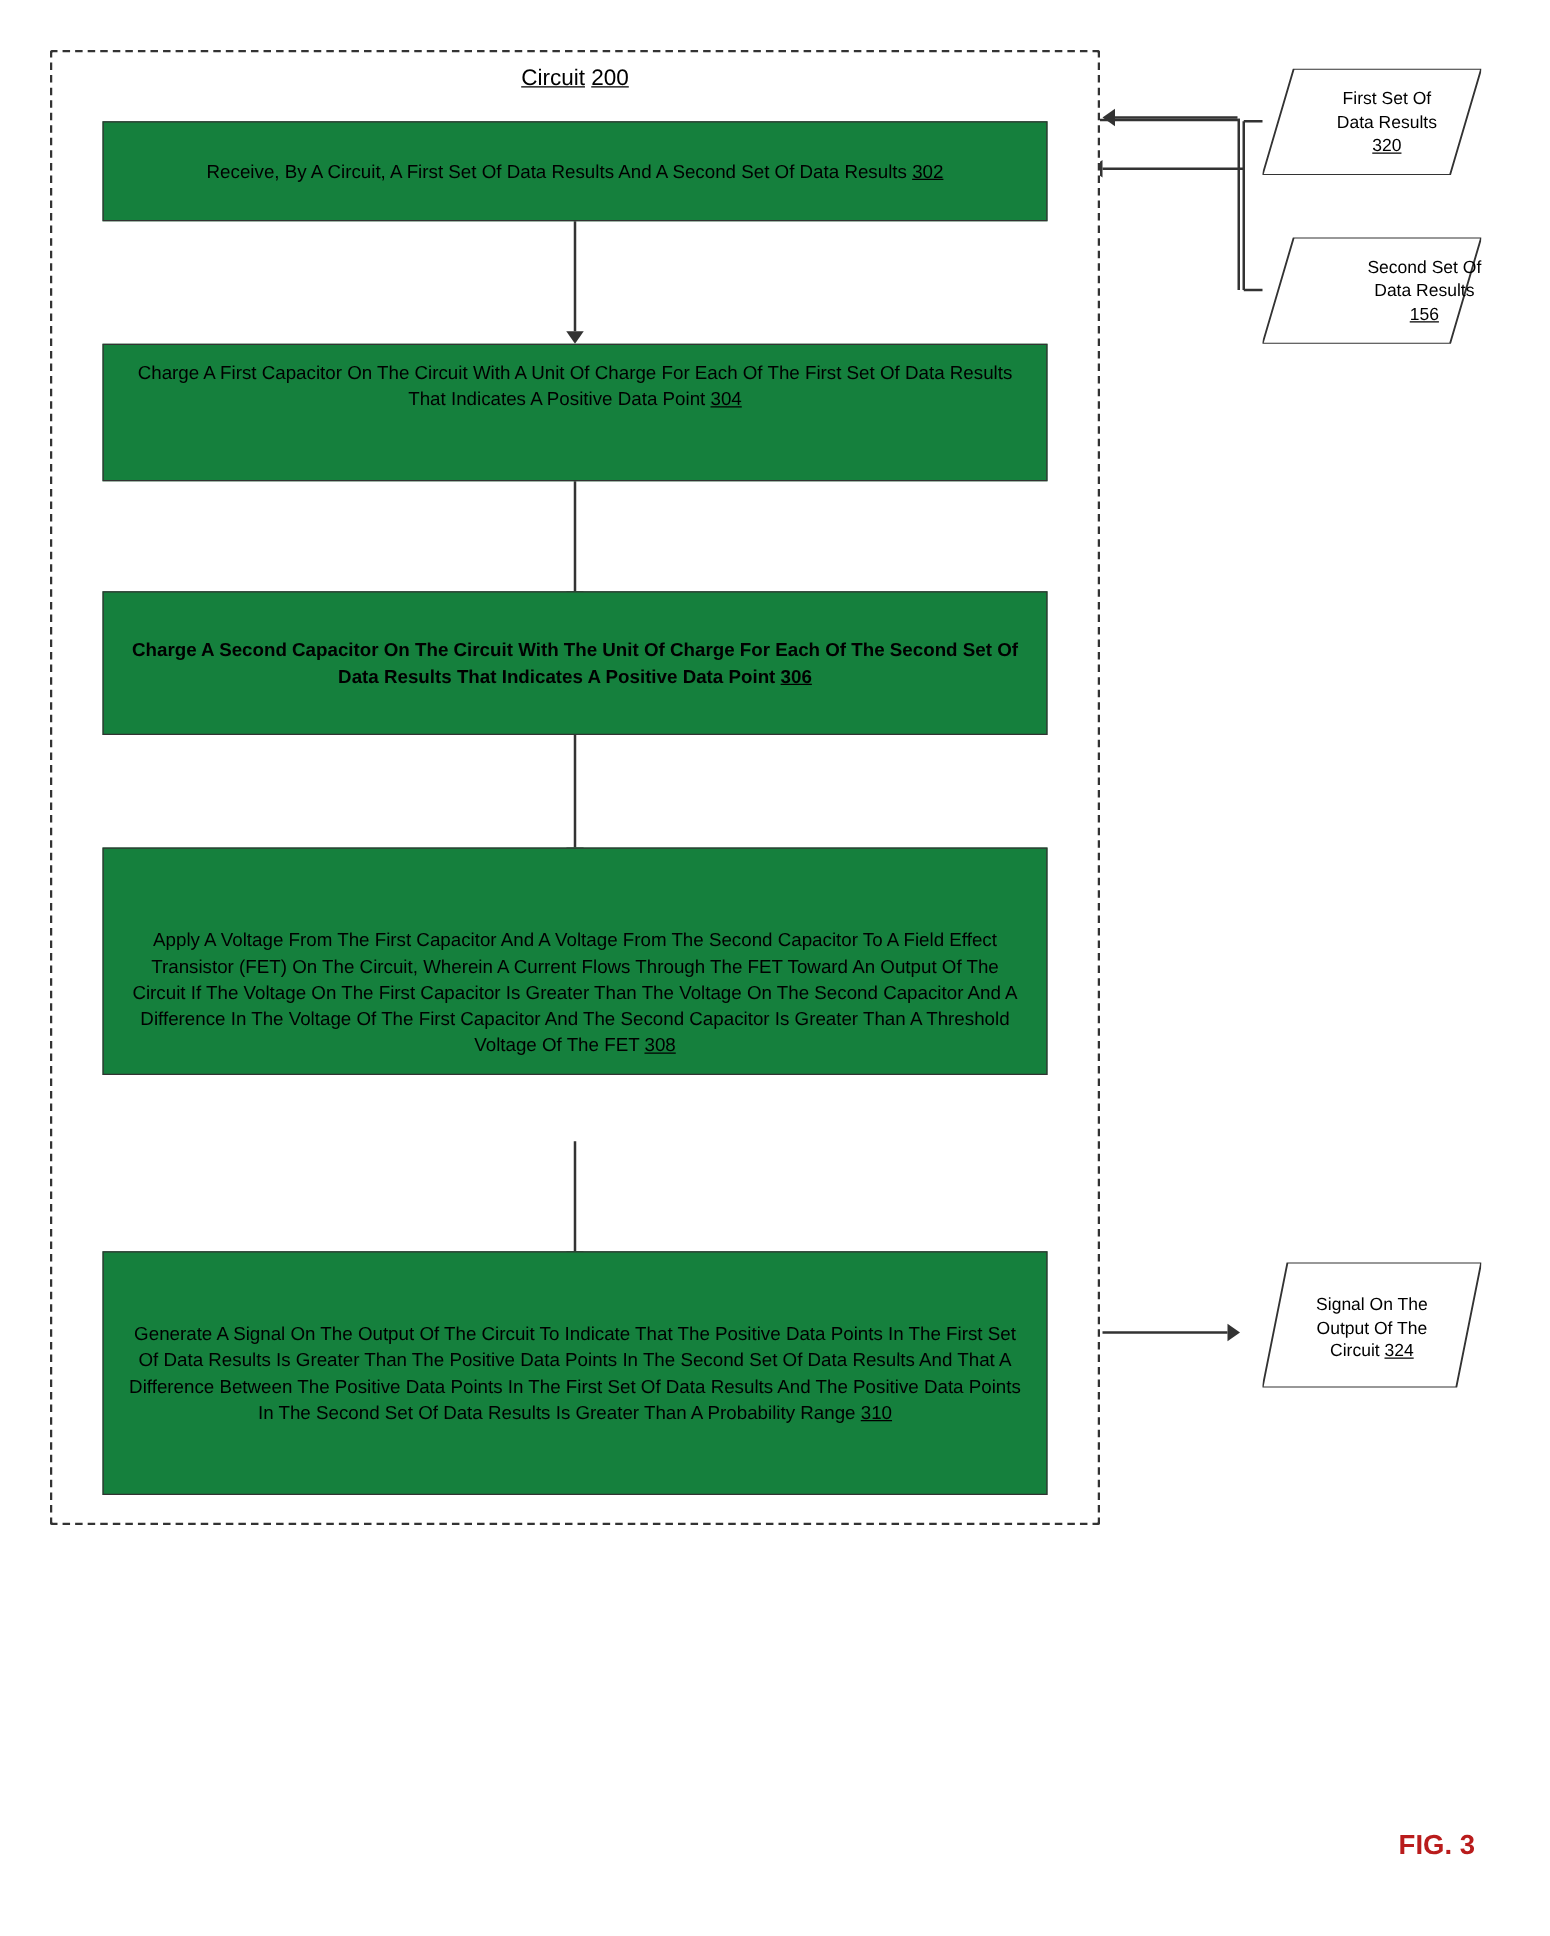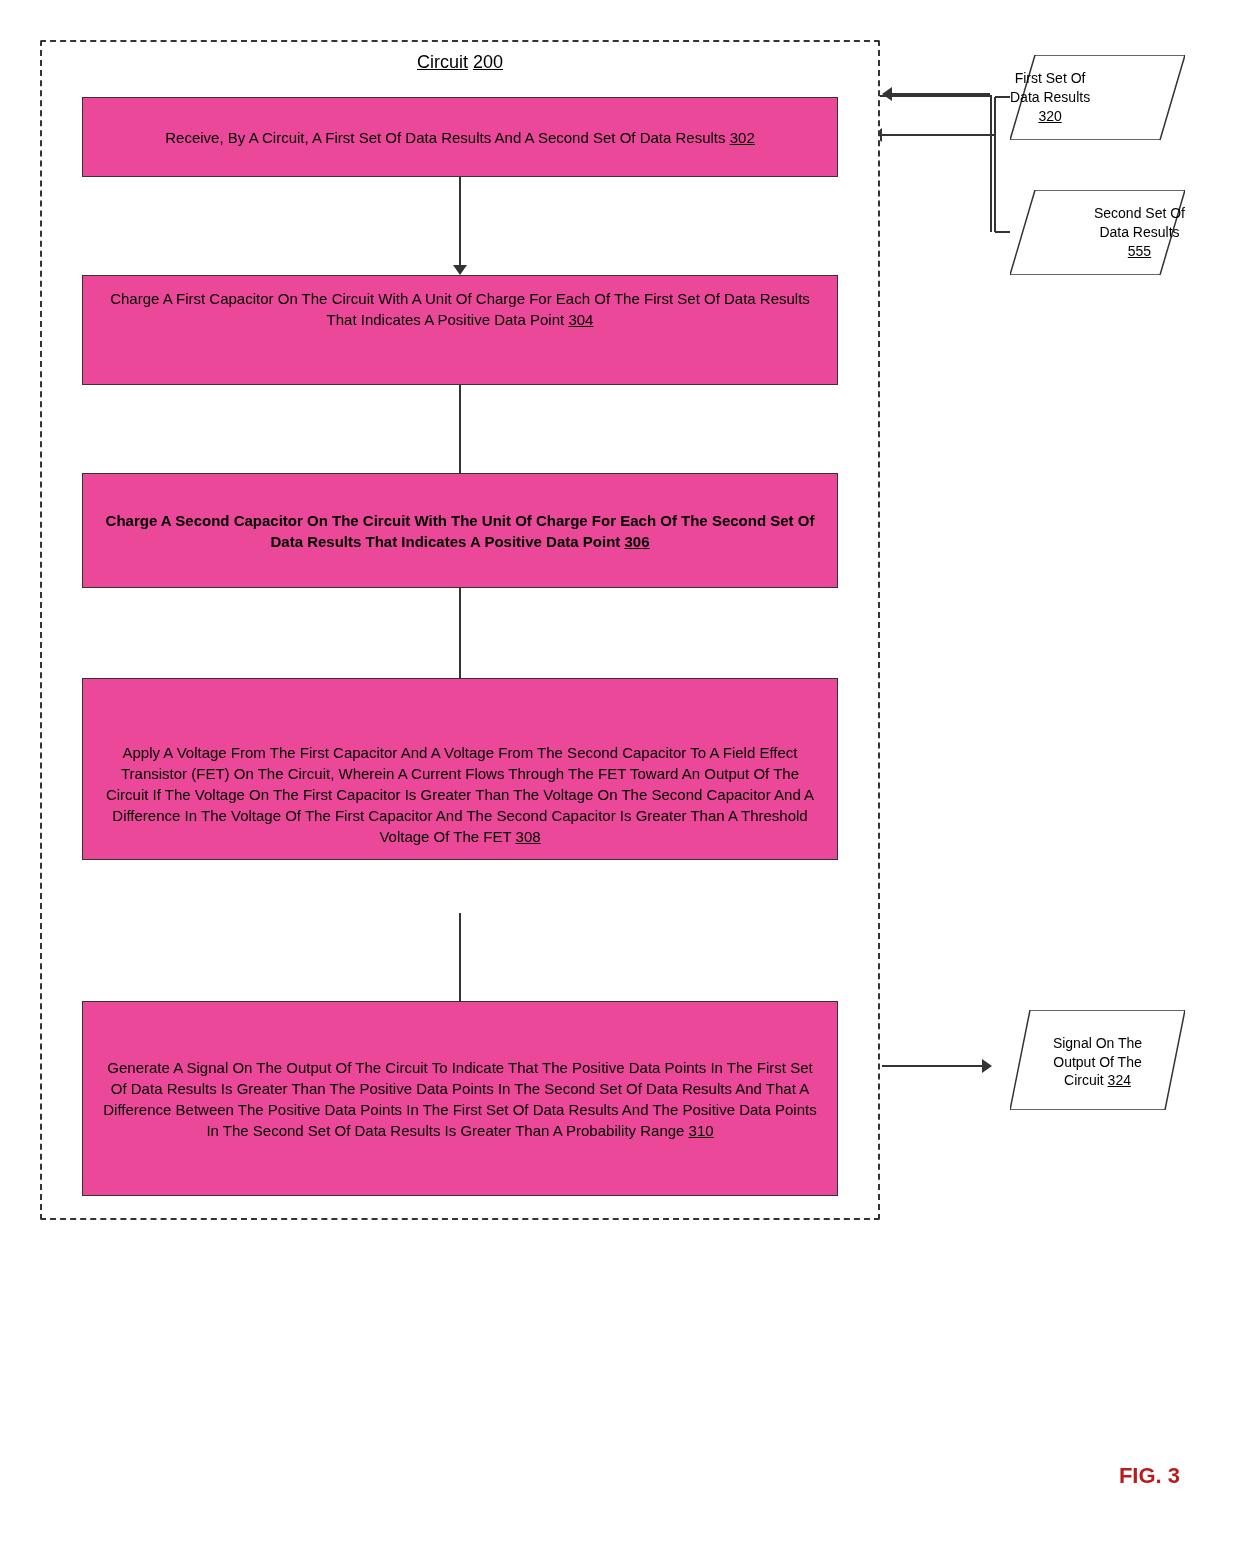--- a/index.html
+++ b/index.html
@@ -161,7 +161,7 @@
     <svg width="175" height="85" viewBox="0 0 175 85">
       <polygon points="25,0 175,0 150,85 0,85" fill="white" stroke="#333" stroke-width="1.5"></polygon>
     </svg>
-    <div style="position:absolute; top:0; left:0; width:175px; height:85px; display:flex; align-items:center; justify-content:flex-start; text-align:center; font-size:14px; line-height:1.35;">
+    <div style="position:absolute; top:0; left:12px; width:175px; height:85px; display:flex; align-items:center; justify-content:center; text-align:center; font-size:14px; line-height:1.35;">
       <span>First Set Of<br>Data Results<br><span style="text-decoration:underline;">320</span></span>
     </div>
   </div>

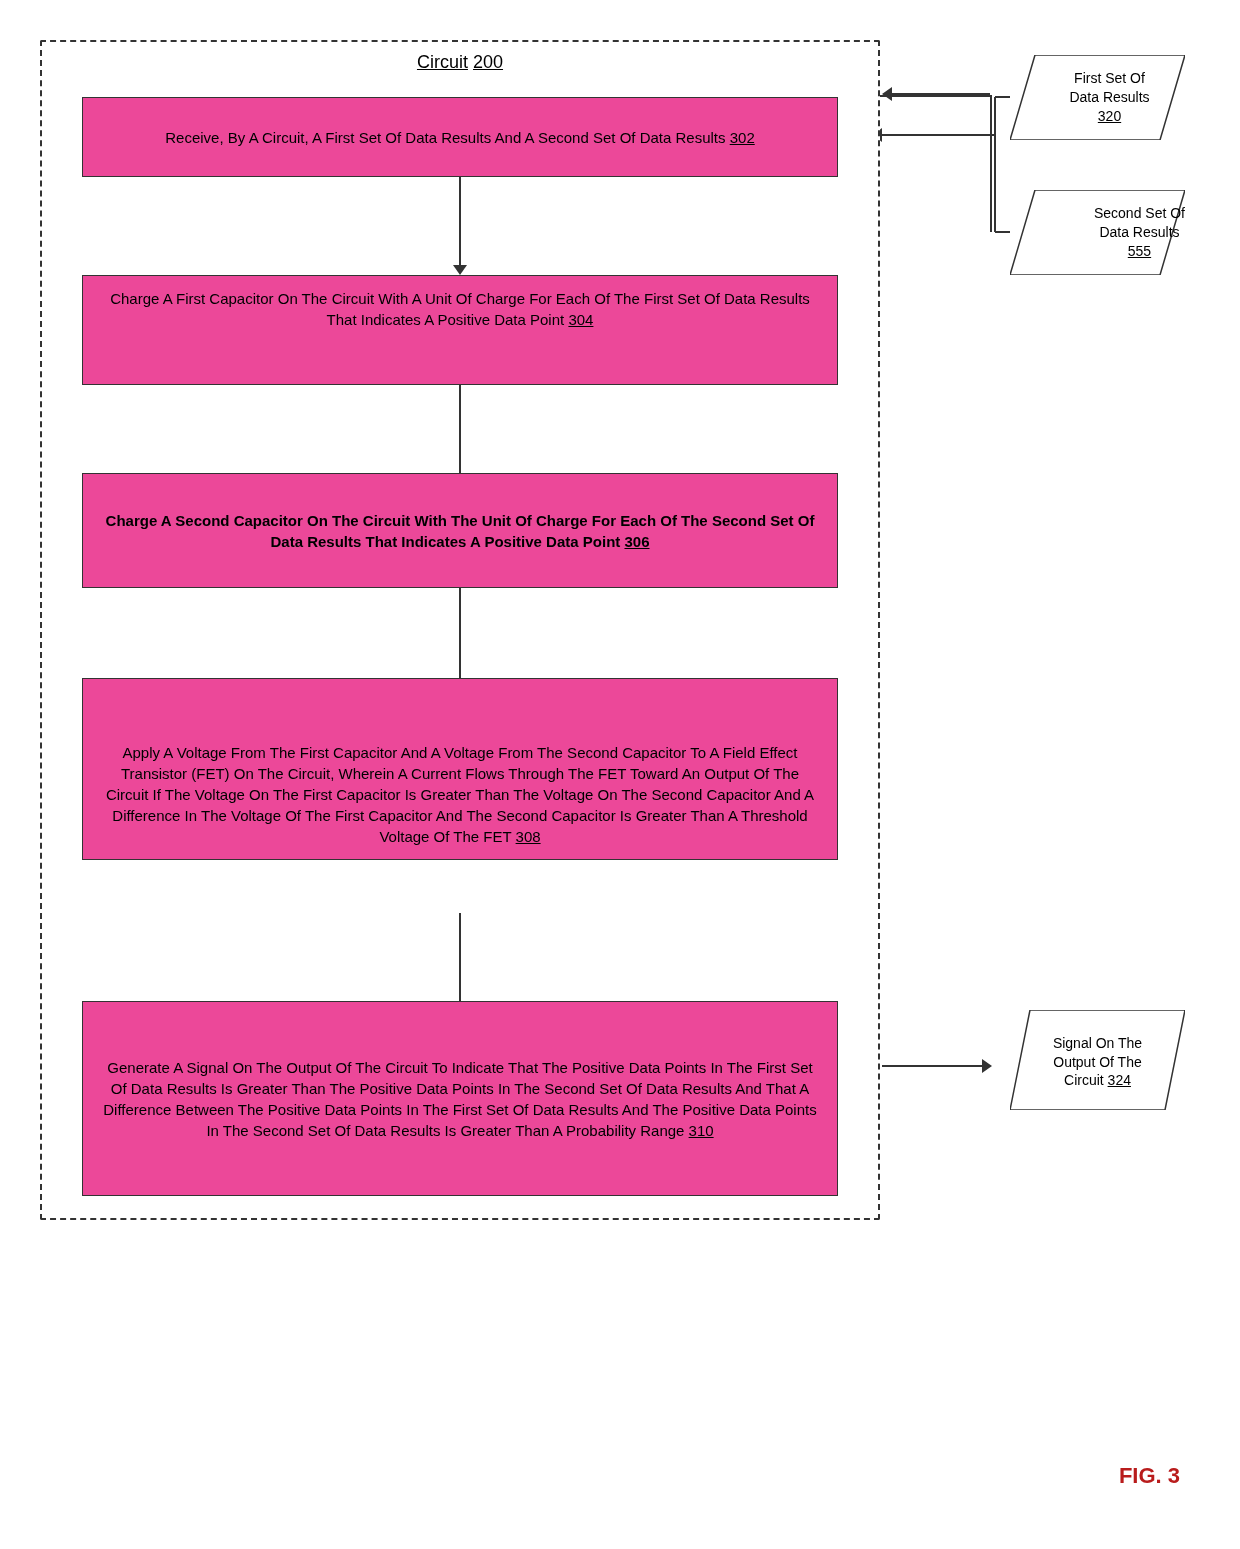--- a/index.html
+++ b/index.html
@@ -51,7 +51,7 @@
       left: 40px;
       right: 40px;
       border: 1.5px solid #333;
-      background: #ec4899;
+      background: #15803d;
       text-align: center;
       padding: 12px 20px;
       font-size: 15px;

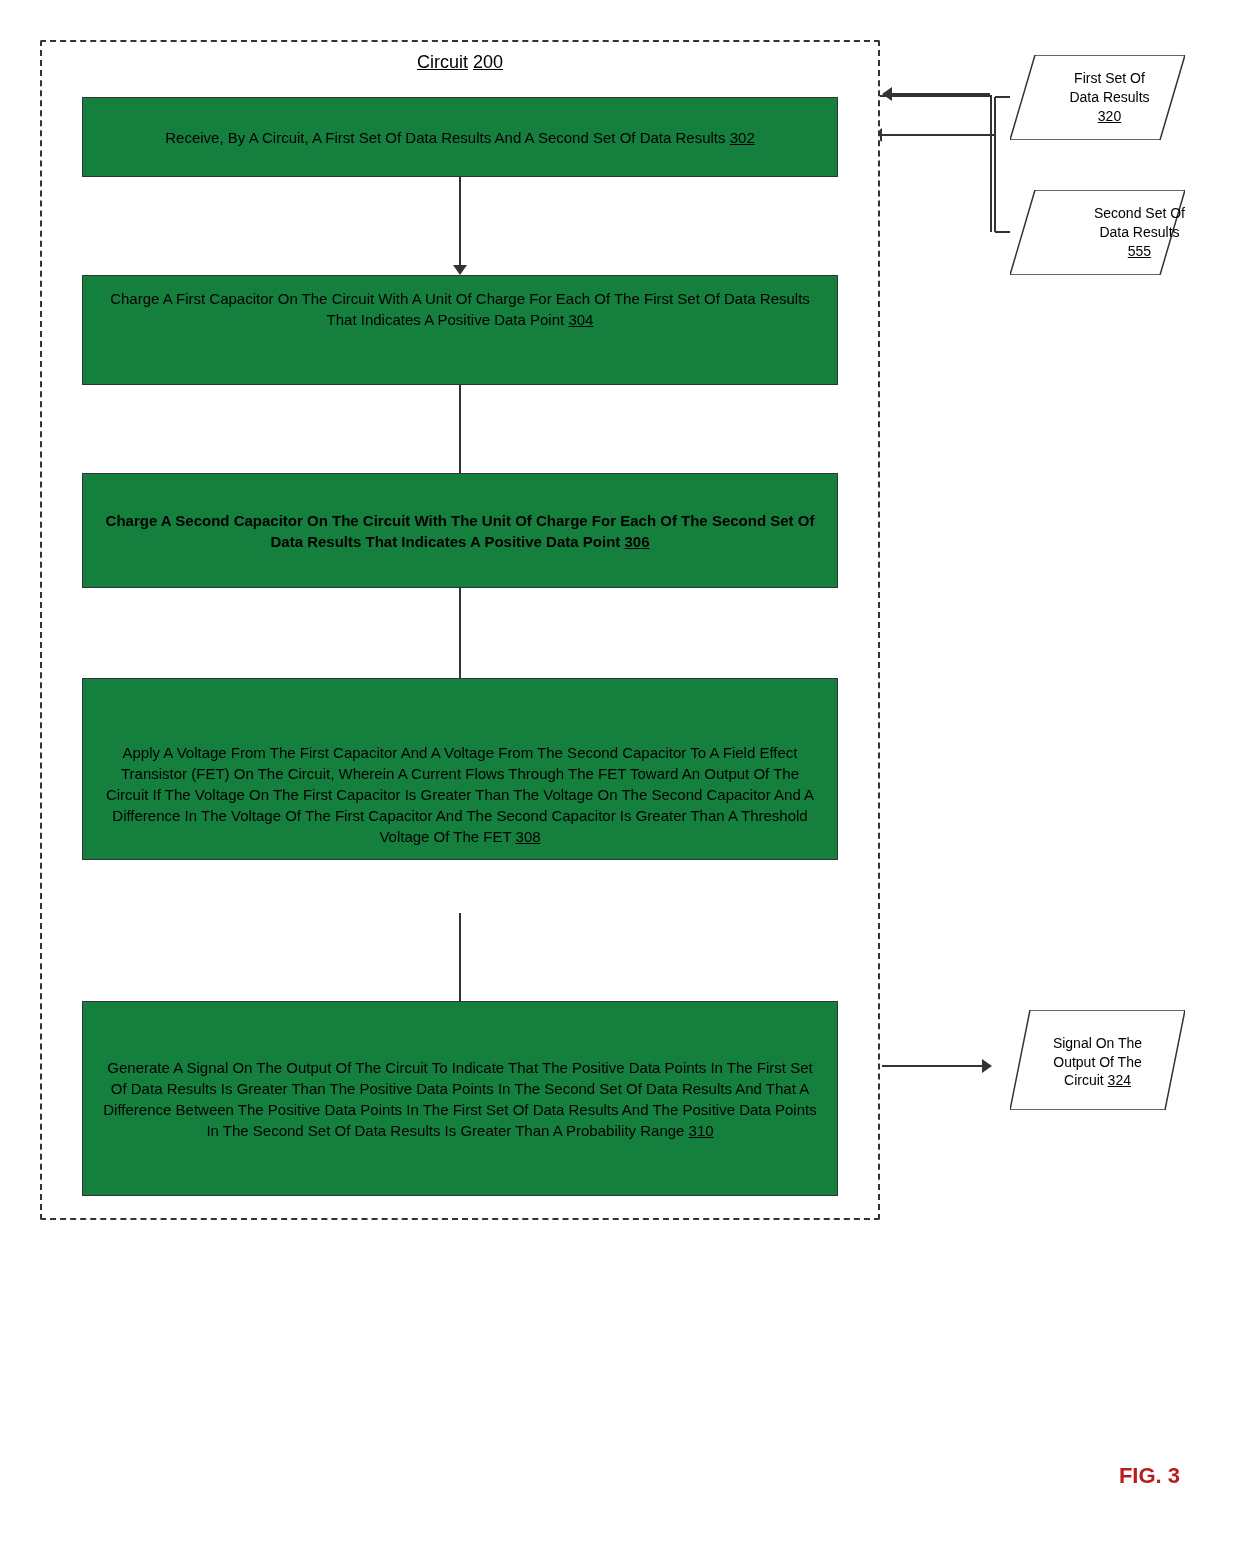--- a/index.html
+++ b/index.html
@@ -176,7 +176,7 @@
       <polygon points="25,0 175,0 150,85 0,85" fill="white" stroke="#333" stroke-width="1.5"></polygon>
     </svg>
     <div style="position:absolute; top:0; left:0; width:175px; height:85px; display:flex; align-items:center; justify-content:flex-end; text-align:center; font-size:14px; line-height:1.35;">
-      <span>Second Set Of<br>Data Results<br><span style="text-decoration:underline;">555</span></span>
+      <span>Second Set Of<br>Data Results<br><span style="text-decoration:underline;">156</span></span>
     </div>
   </div>
 

